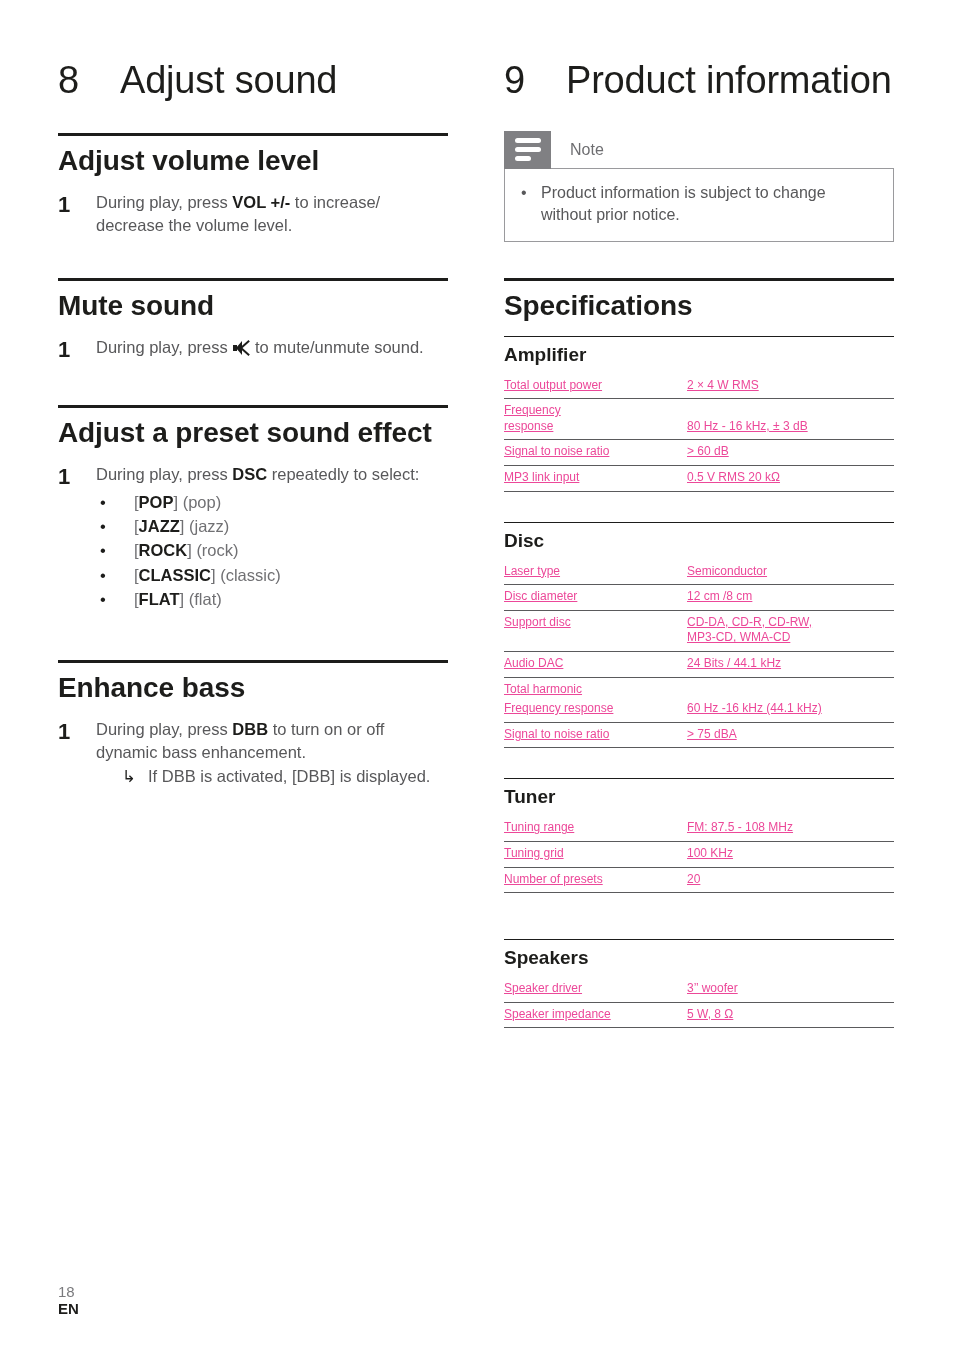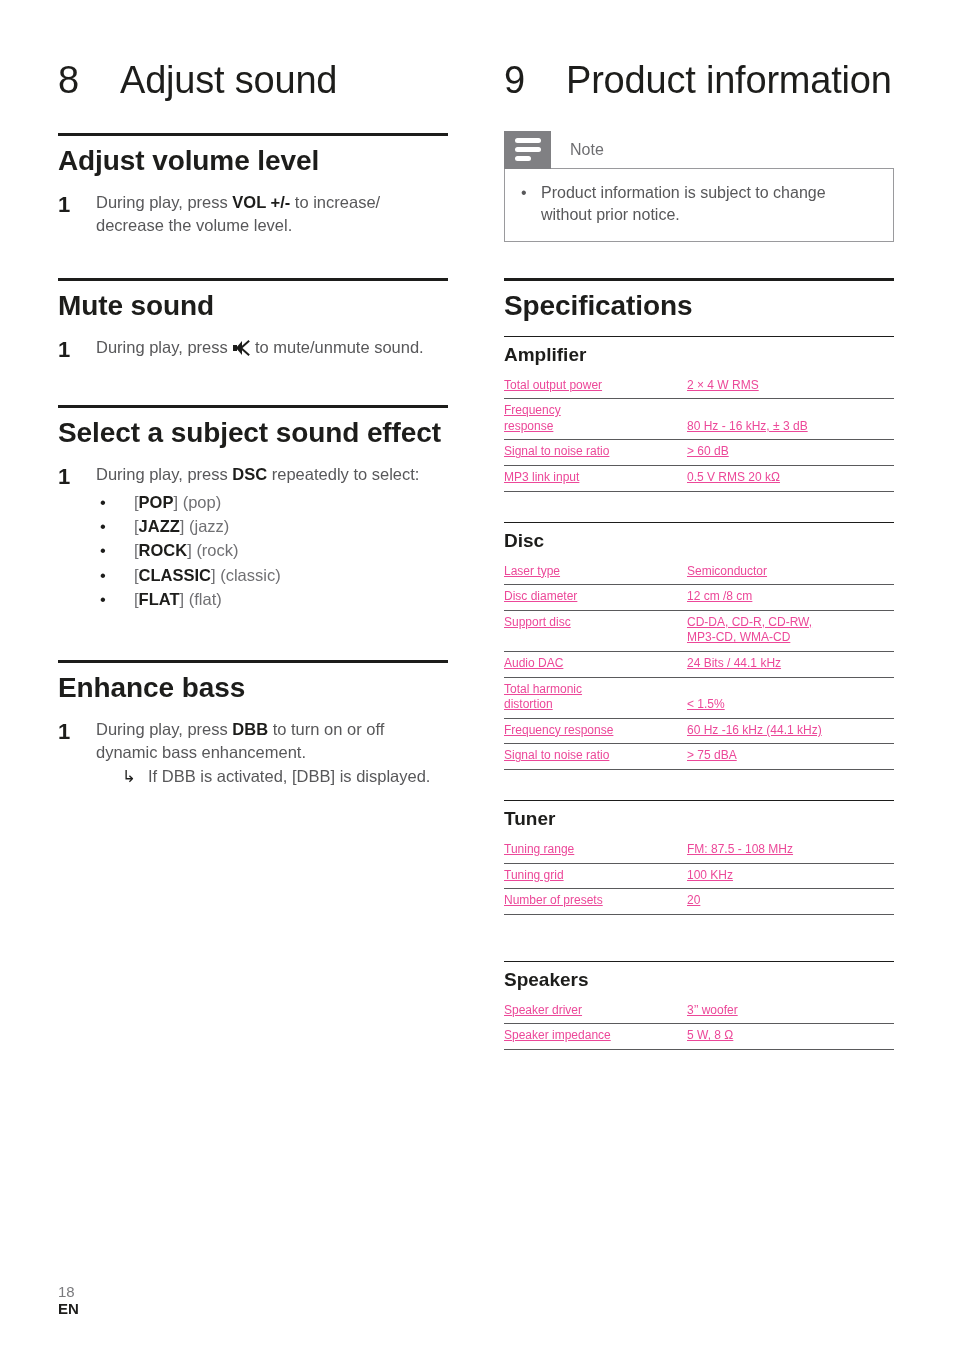--- a/index.html
+++ b/index.html
@@ -225,7 +225,7 @@
 
     <div style="height:36px"></div>
     <div class="rule-thick"></div>
-    <h2 class="sect">Select a subject sound effect</h2>
+    <h2 class="sect">Adjust a preset sound effect</h2>
     <div class="step">
       <span class="sn">1</span>
       <span class="sbody">

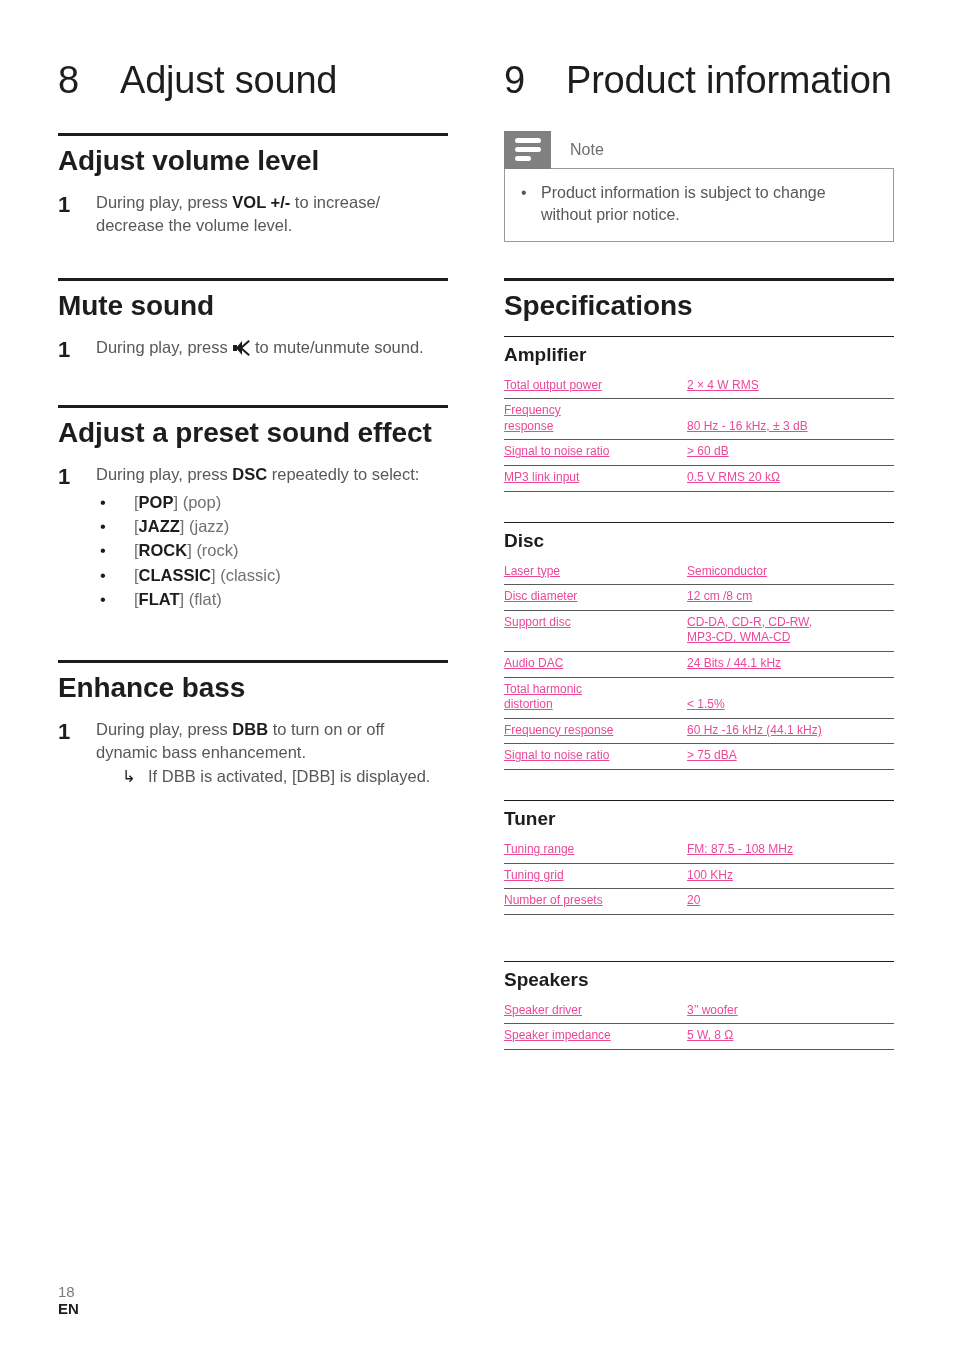--- a/index.html
+++ b/index.html
@@ -357,10 +357,6 @@
           <td class="k">Total harmonic</td>
           <td class="v"></td>
         </tr>
-        <tr class="contline">
-          <td class="k">distortion</td>
-          <td class="v">&lt; 1.5%</td>
-        </tr>
         <tr>
           <td class="k">Frequency response</td>
           <td class="v">60 Hz -16 kHz (44.1 kHz)</td>

